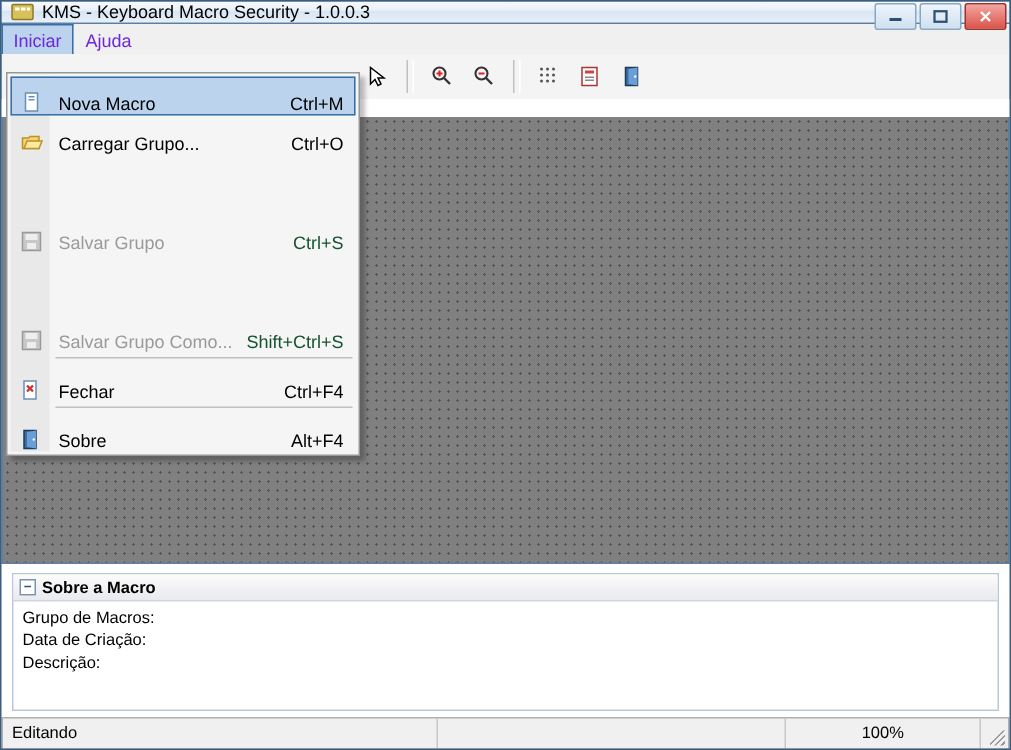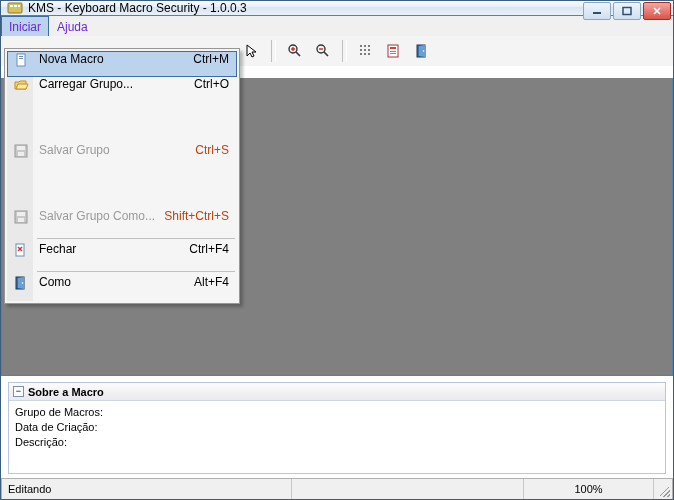--- a/index.html
+++ b/index.html
@@ -31,7 +31,7 @@
   
   .dropdown { position: absolute; left: 4px; top: 48px; width: 236px; background:#f5f5f5; border:1px solid #979797; box-shadow: 3px 3px 3px rgba(0,0,0,0.25); z-index: 20; padding: 2px; }
   .dropdown .iconcol { position:absolute; left:2px; top:2px; bottom:2px; width:26px; background:#e9e9e9; }
-  .dmenu-item { height: 26px; display:flex; align-items:flex-start; font-size:12px; position:relative; padding-left: 32px; padding-right: 8px; color:#000; }
+  .dmenu-item { height: 26px; display:flex; align-items:flex-end; font-size:12px; position:relative; padding-left: 32px; padding-right: 8px; color:#000; }
   .dmenu-item.highlight { background:#bcd3ee; border:1px solid #3a6ea5; padding-left:31px; padding-right:7px; height:26px; }
   .dmenu-item.disabled { color:#9a9a9a;margin-top:40px; }
   .dmenu-item .lbl { flex:1; }

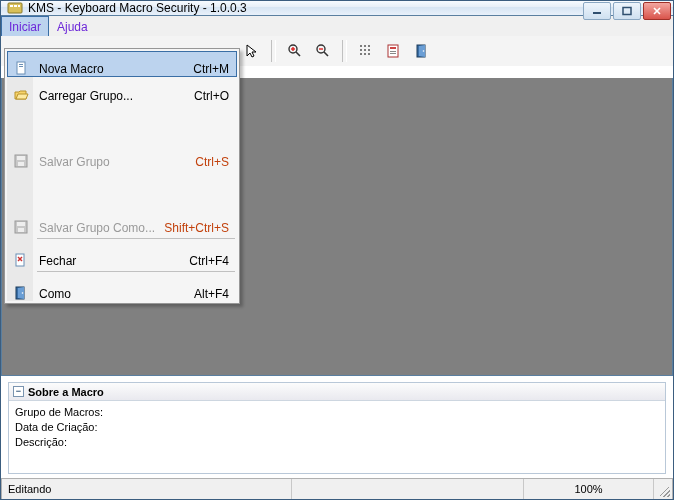--- a/index.html
+++ b/index.html
@@ -36,7 +36,7 @@
   .dmenu-item.disabled { color:#9a9a9a;margin-top:40px; }
   .dmenu-item .lbl { flex:1; }
   .dmenu-item .sc { color:inherit; font-size:12px; }
-  .dmenu-item.disabled .sc { color:#c2410c; }
+  .dmenu-item.disabled .sc { color:#14532d; }
   .dmenu-sep { height:1px; background:#c0c0c0; margin: 3px 2px 3px 30px; }
   .dmenu-item .micon { position:absolute; left:6px; width:16px; height:16px; display:flex; align-items:center; justify-content:center; }
 

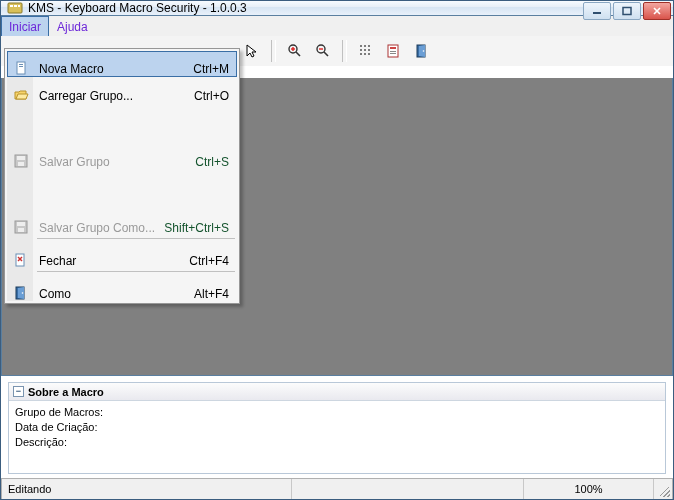--- a/index.html
+++ b/index.html
@@ -231,7 +231,7 @@
           <circle cx="9.5" cy="8" r="0.8" fill="#fff"></circle>
         </svg>
       </span>
-    <span class="lbl">Como</span>
+    <span class="lbl">Sobre</span>
     <span class="sc">Alt+F4</span>
   </div>
 </div>

